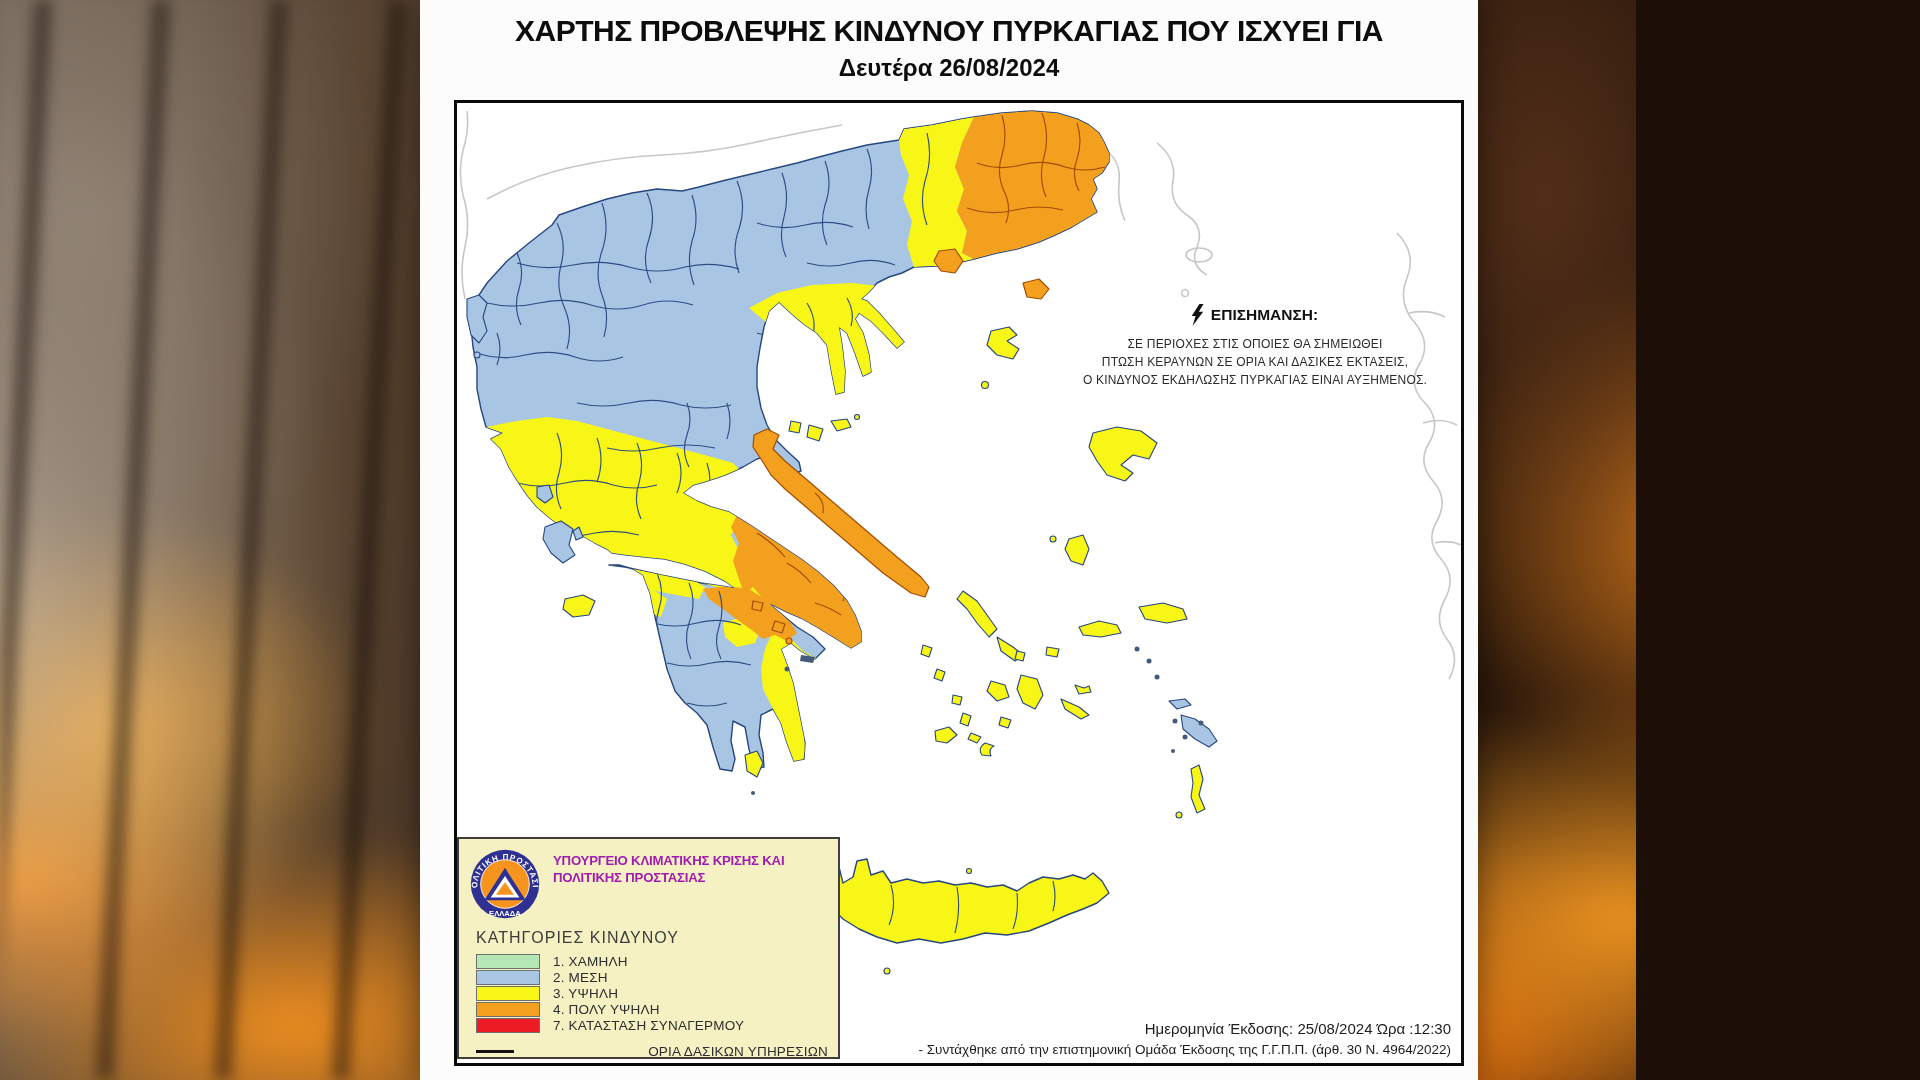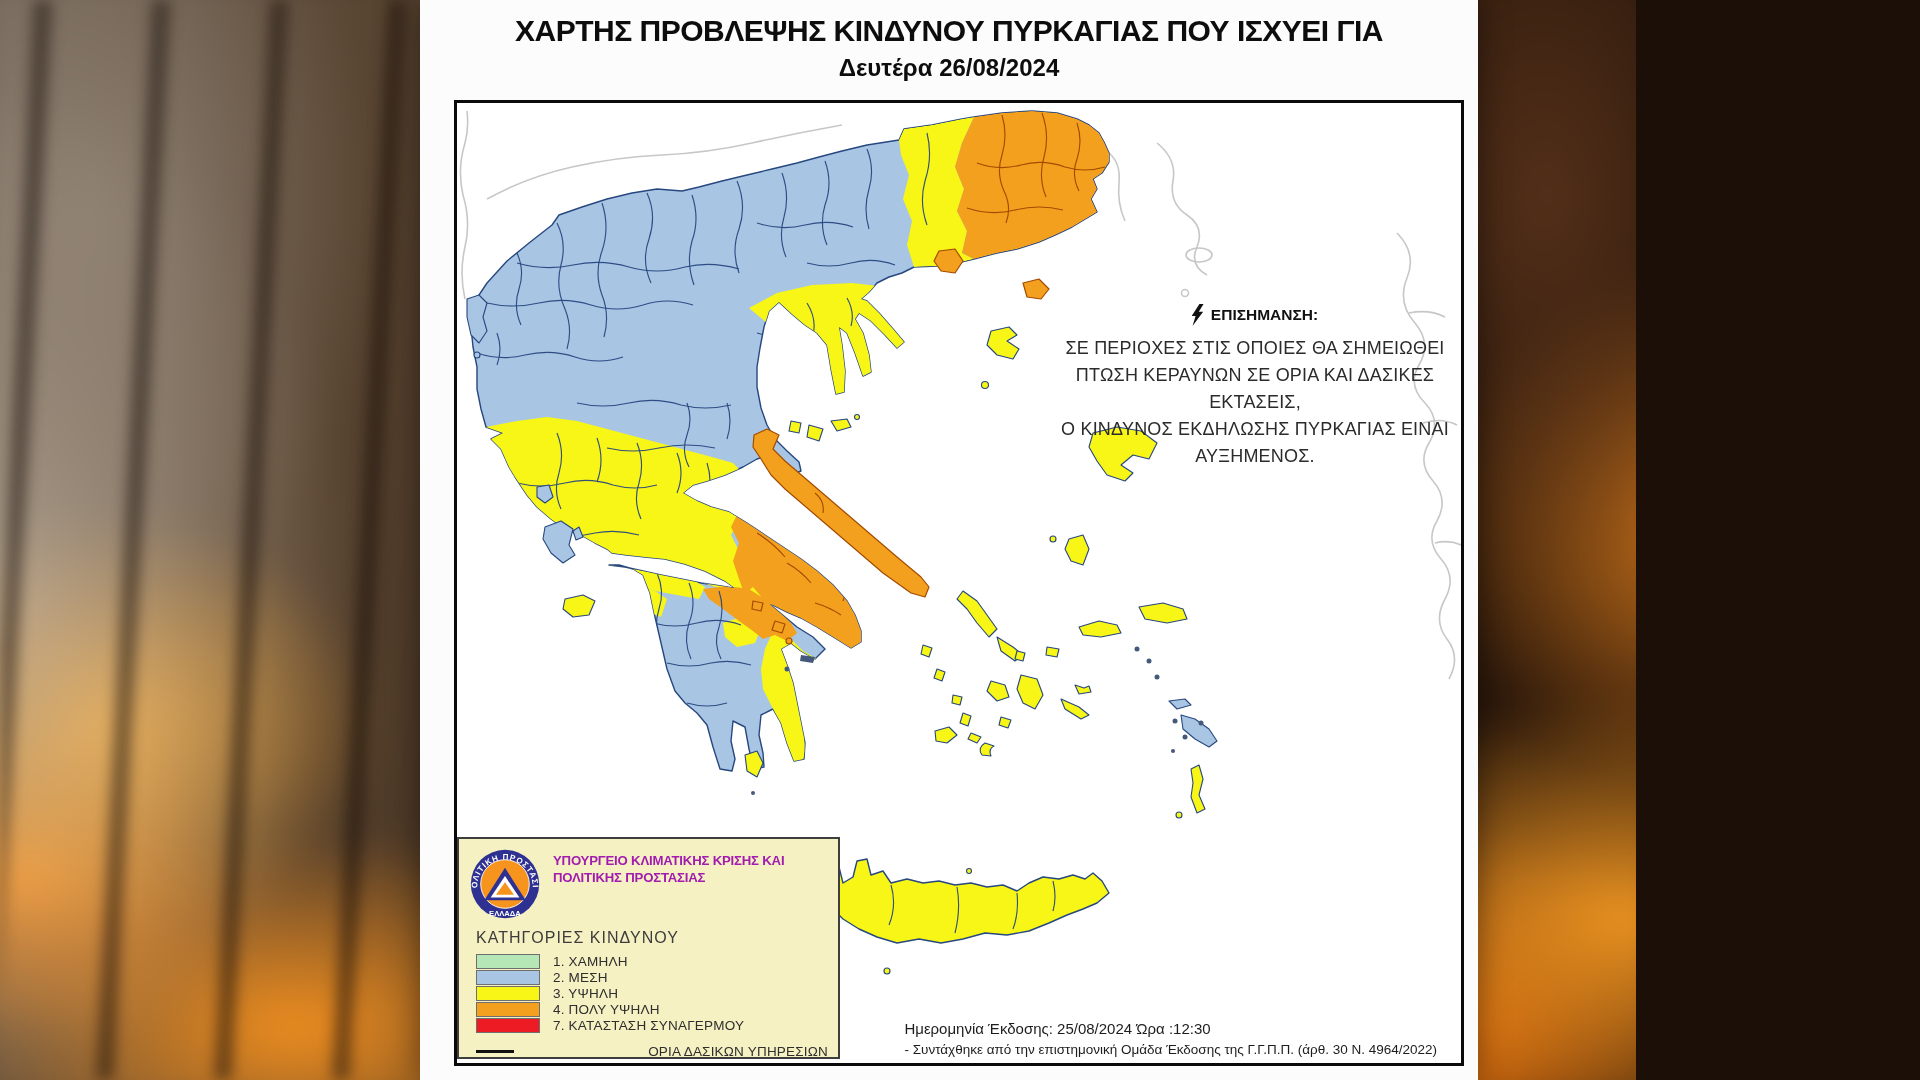--- a/index.html
+++ b/index.html
@@ -33,7 +33,7 @@
   .notice{position:absolute;right:8px;top:165px;width:396px;text-align:center;color:#2b2b2b;margin-top:36px;}
   .notice-head{font-size:15.5px;font-weight:bold;color:#111;
                display:flex;align-items:center;justify-content:center;gap:6px;margin-bottom:9px;}
-  .notice-line{font-size:18px;line-height:1.5;letter-spacing:.2px;}
+  .notice-line{font-size:12px;line-height:1.5;letter-spacing:.2px;}
   
   .legend{position:absolute;left:0;bottom:4px;width:383px;height:222px;
           background:#f6f1c3;border:2px solid #3e3e3e;box-sizing:border-box;padding:9px 10px 6px 10px;}

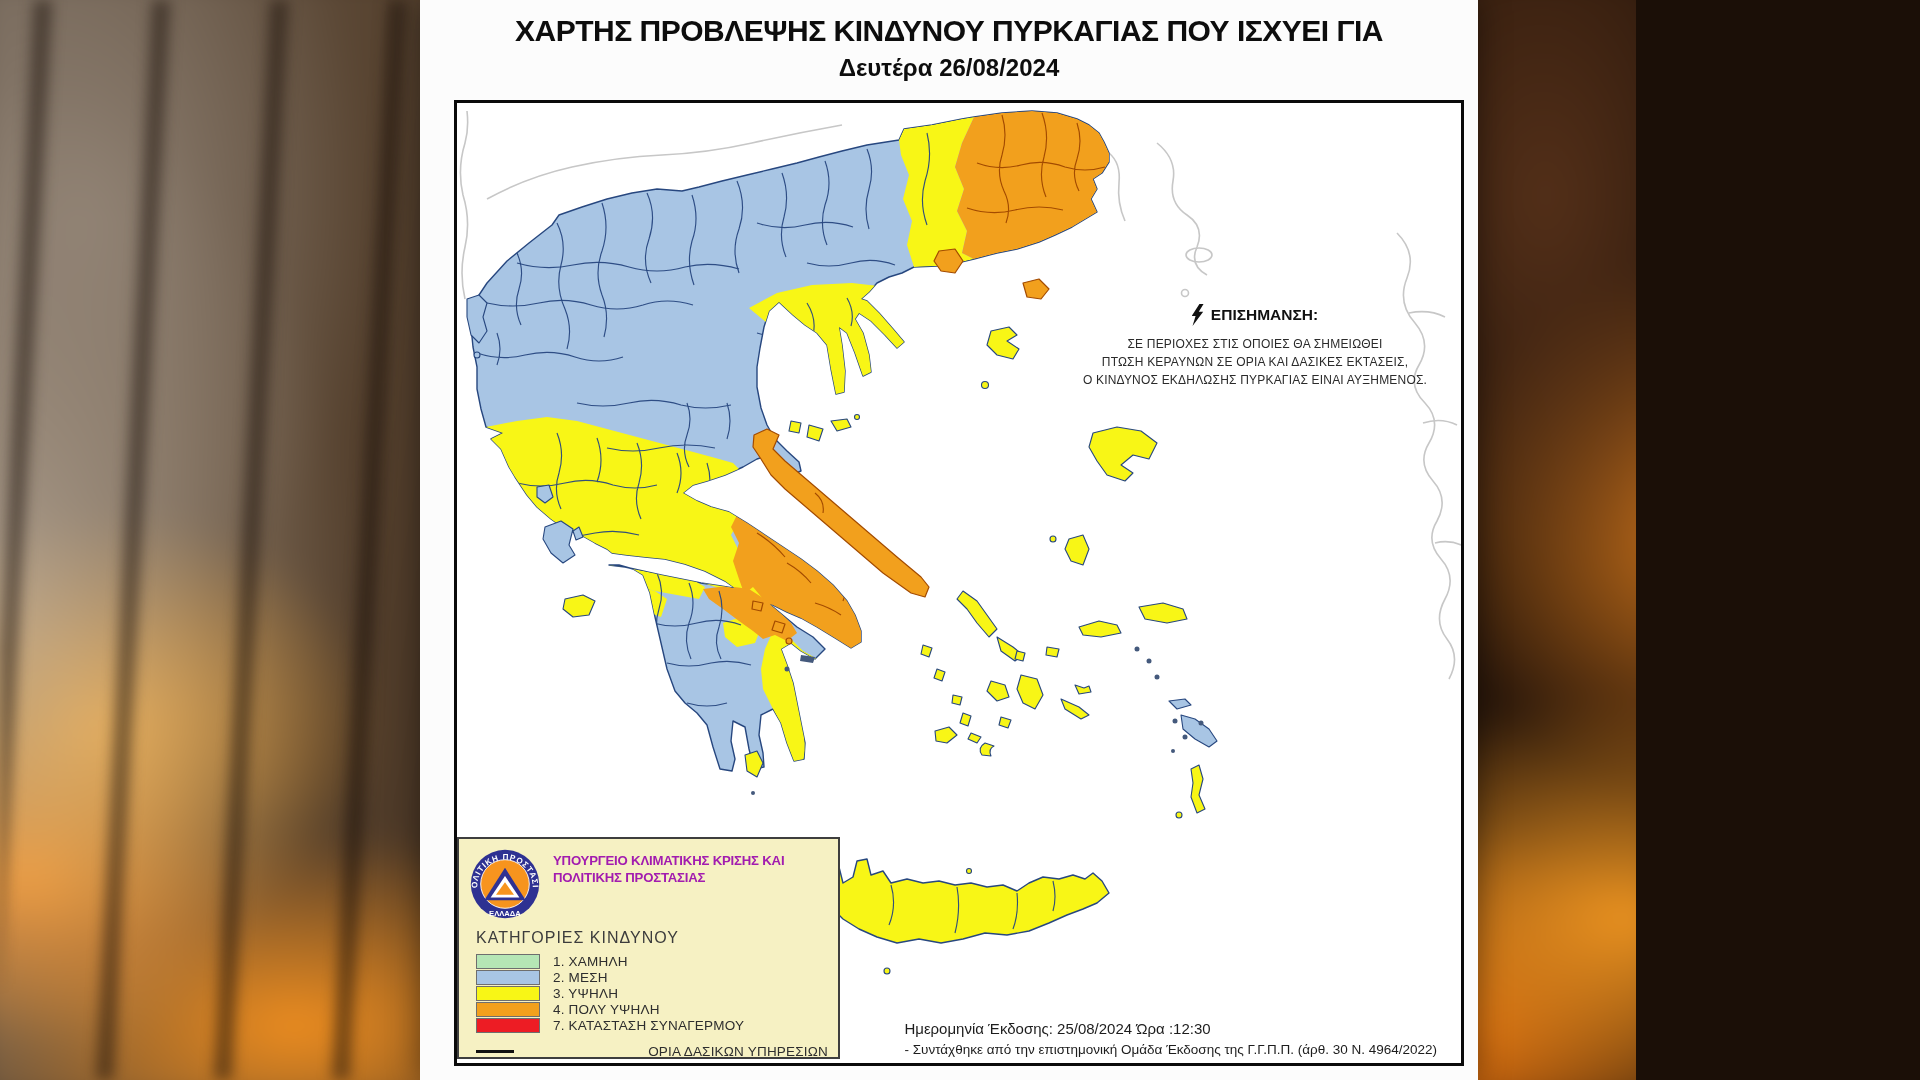--- a/index.html
+++ b/index.html
@@ -47,7 +47,7 @@
   .boundary-row{display:flex;align-items:center;margin:10px 0 0 7px;justify-content:space-between;}
   .bline{width:38px;height:3px;background:#111;margin-right:10px;flex:none;}
   
-  .footer{position:absolute;right:24px;bottom:6px;text-align:left;color:#1d1d1d;}
+  .footer{position:absolute;right:10px;bottom:6px;text-align:right;color:#1d1d1d;}
   .footer-issue{font-size:15px;margin-bottom:5px;}
   .footer-credit{font-size:13.5px;}
   

